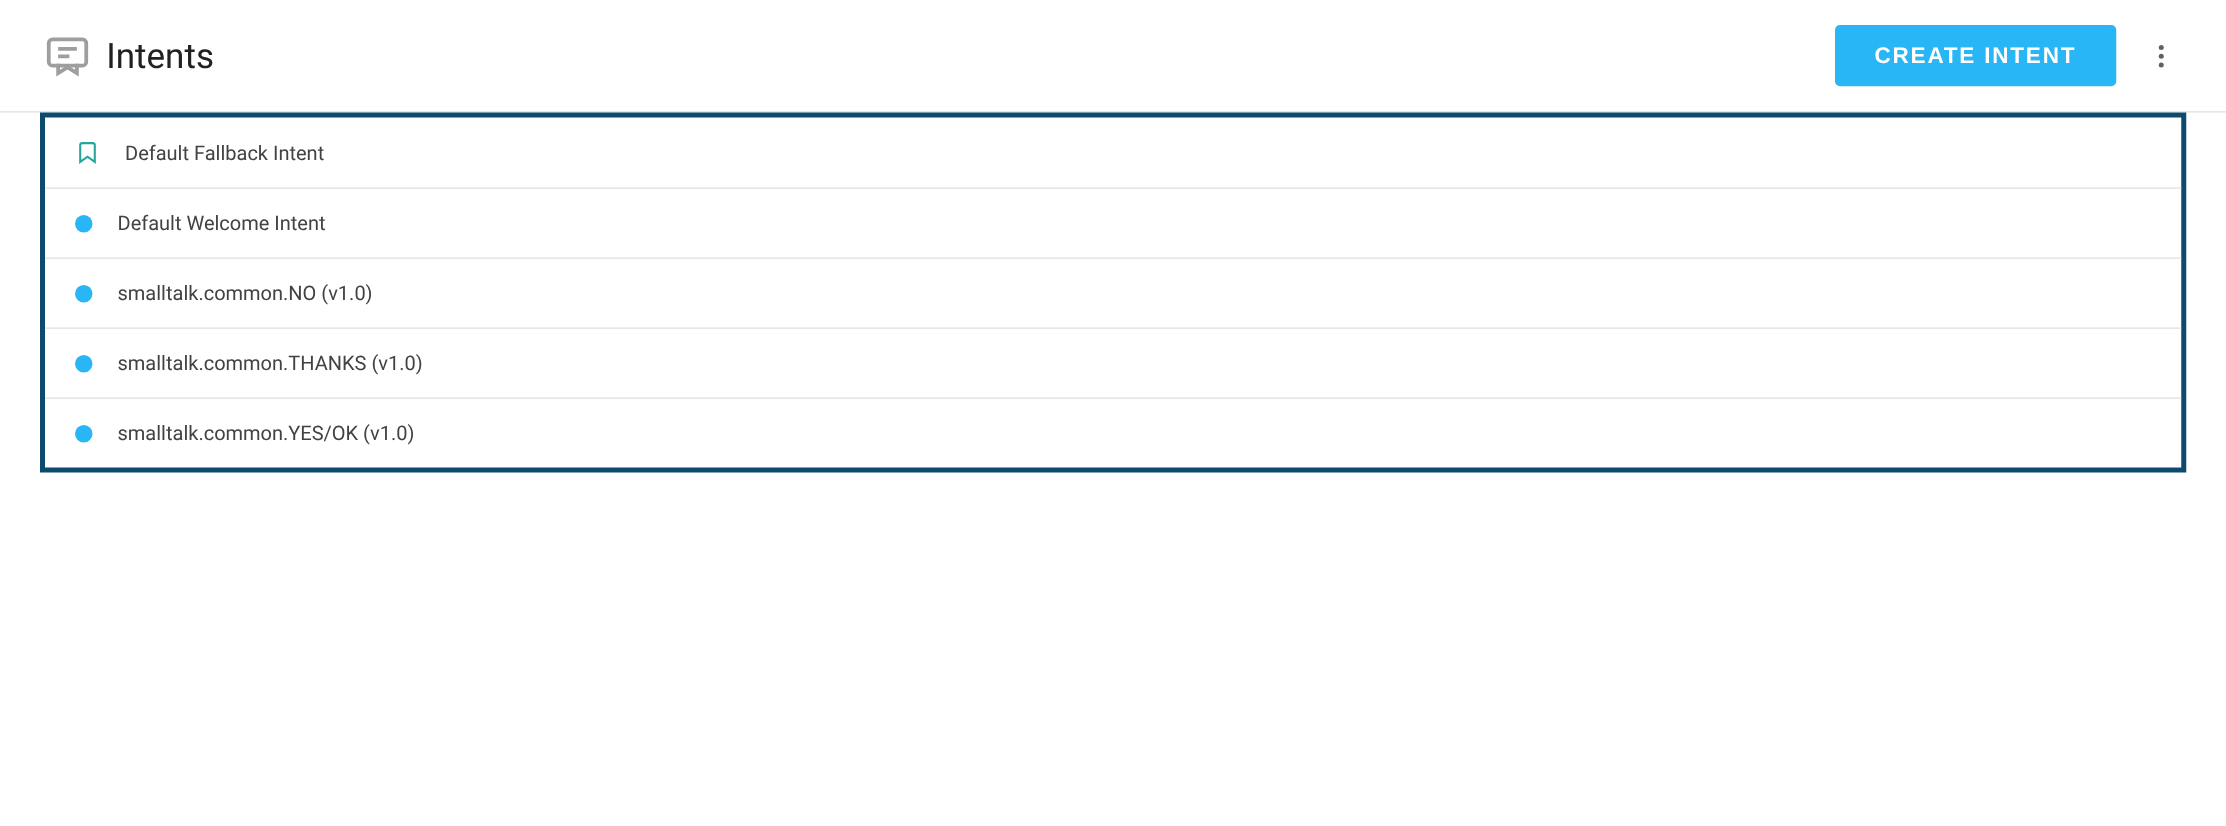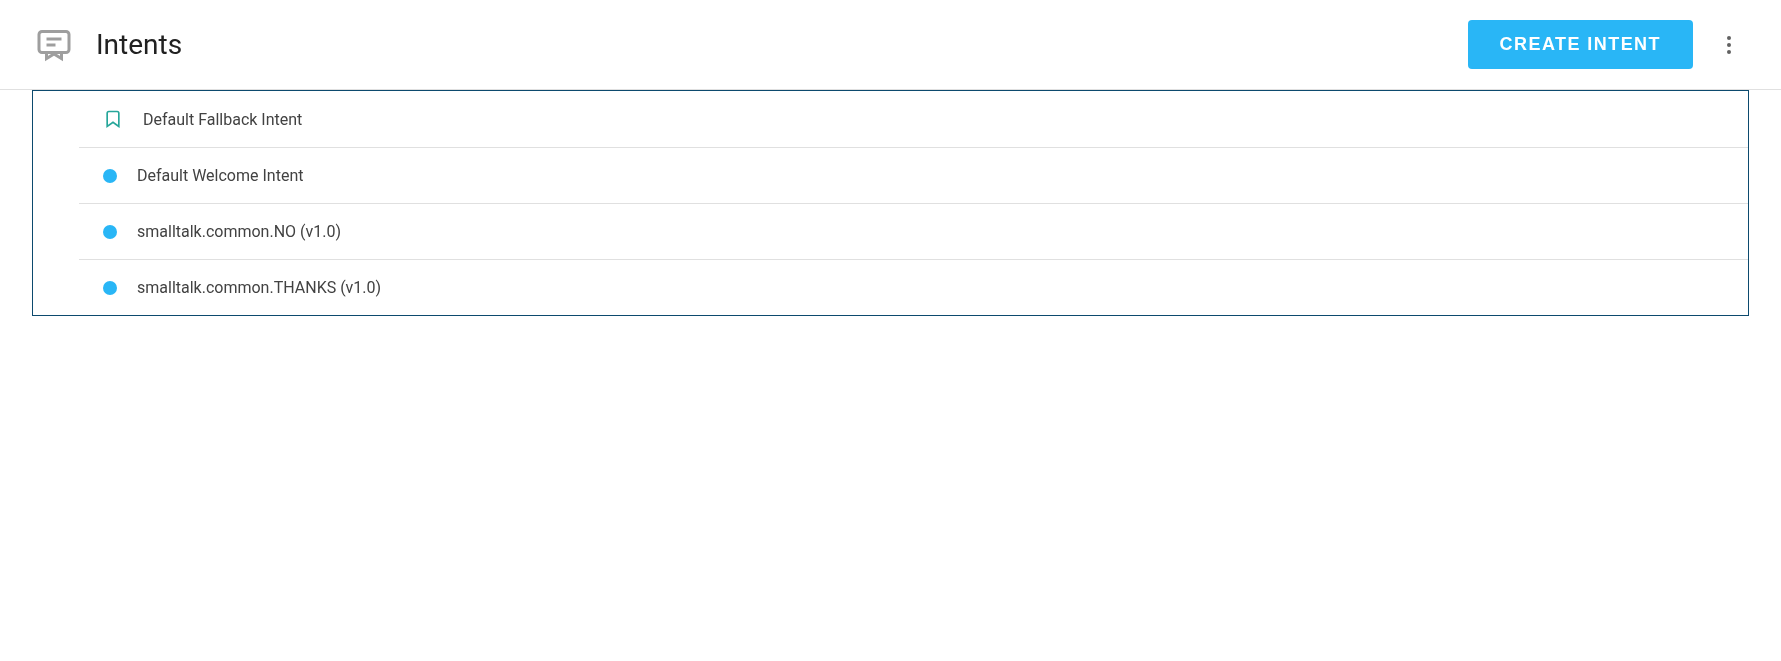--- a/index.html
+++ b/index.html
@@ -28,7 +28,7 @@
     .header-left {
       display: flex;
       align-items: center;
-      gap: 20px;
+      gap: 9px;
       justify-content: flex-end;
     }
 

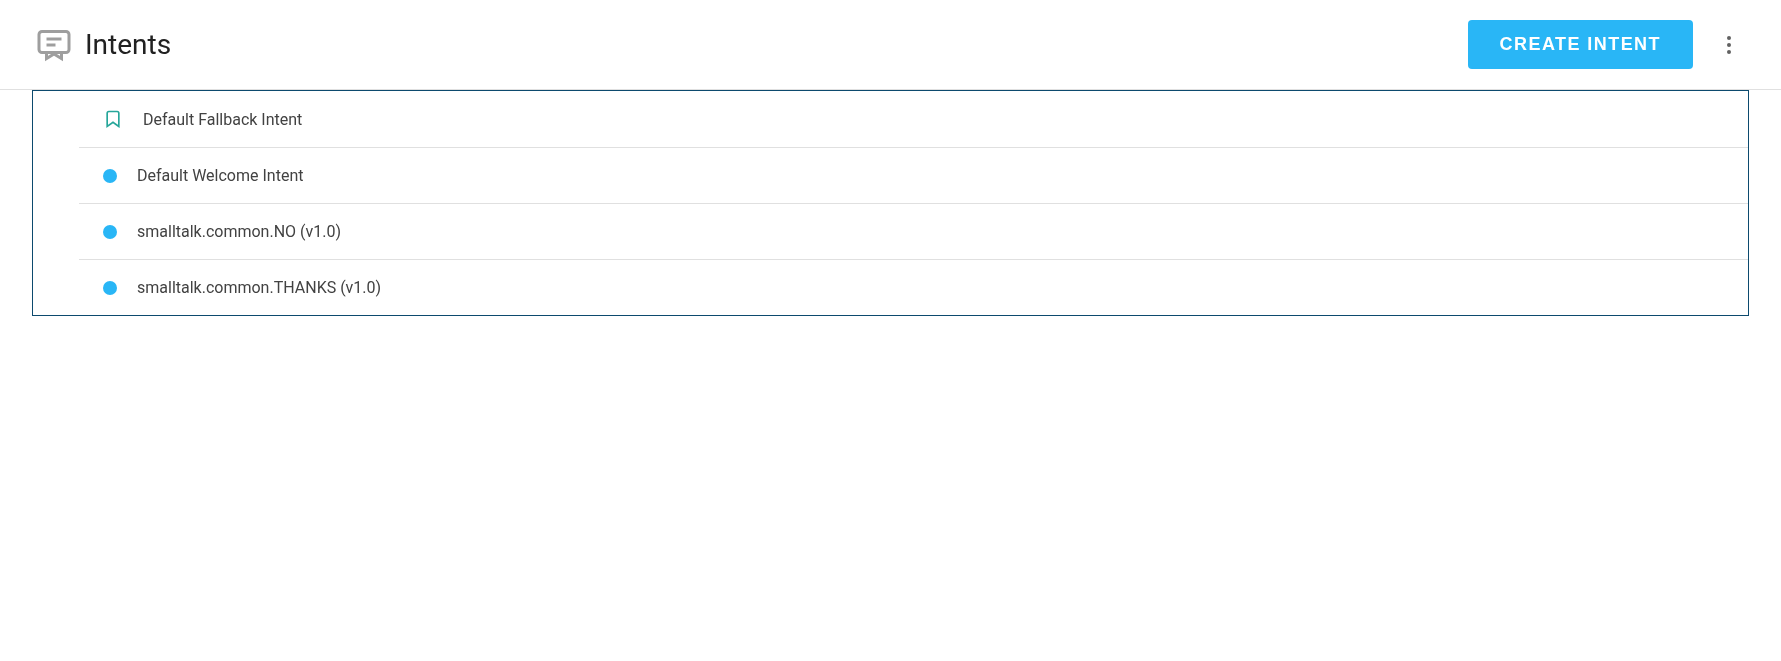--- a/index.html
+++ b/index.html
@@ -85,9 +85,8 @@
     }
 
     .intents-list {
-      border: 1px solid #0c4a6e;
+      border: 4px solid #0c4a6e;
       margin: 0 32px;
-      padding-left: 46px;
     }
 
     .intent-row {

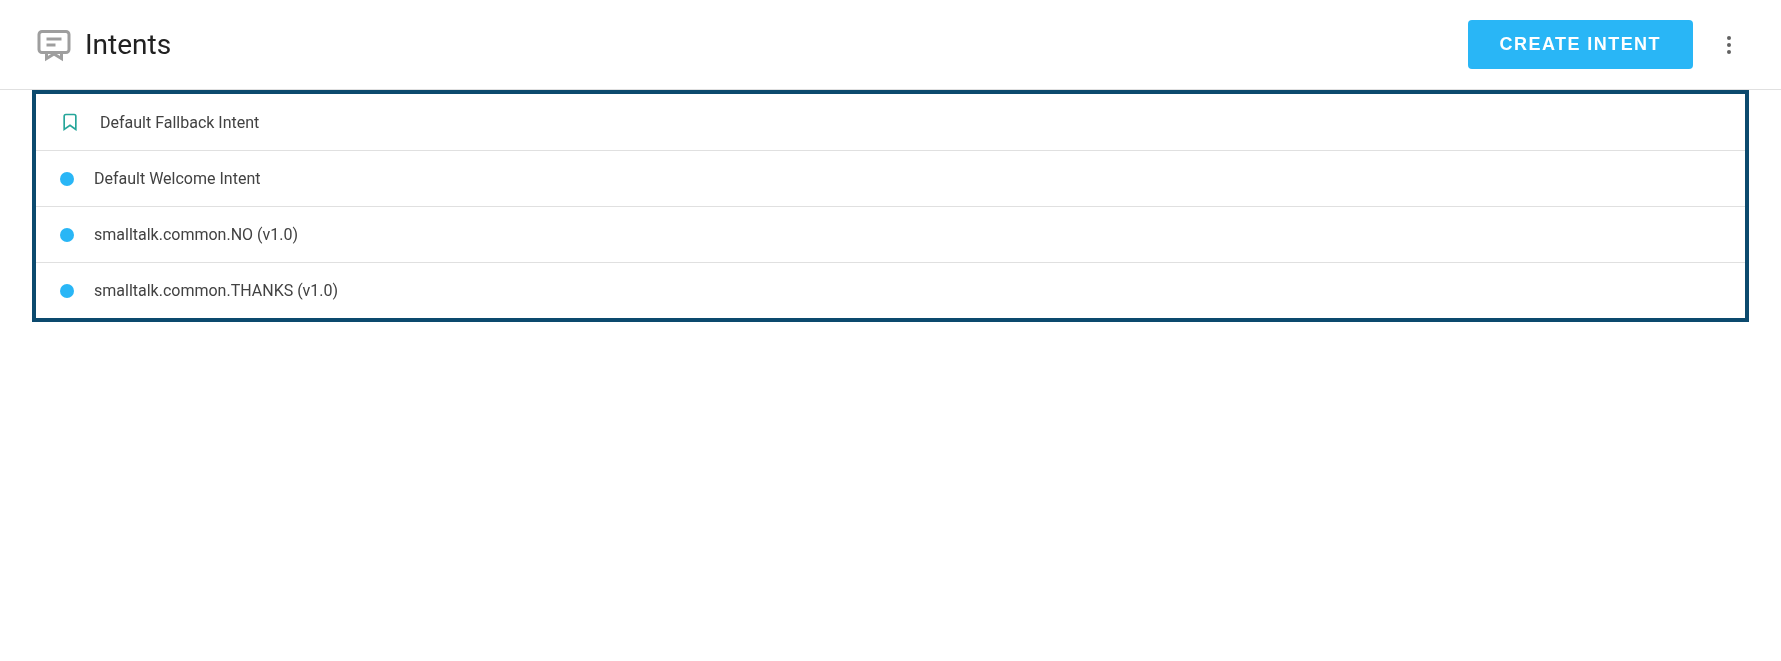--- a/index.html
+++ b/index.html
@@ -182,6 +182,10 @@
       <div class="dot"></div>
       <span class="intent-name">smalltalk.common.THANKS (v1.0)</span>
     </div>
+    <div class="intent-row">
+      <div class="dot"></div>
+      <span class="intent-name">smalltalk.common.YES/OK (v1.0)</span>
+    </div>
   </div>
 
 </body></html>

